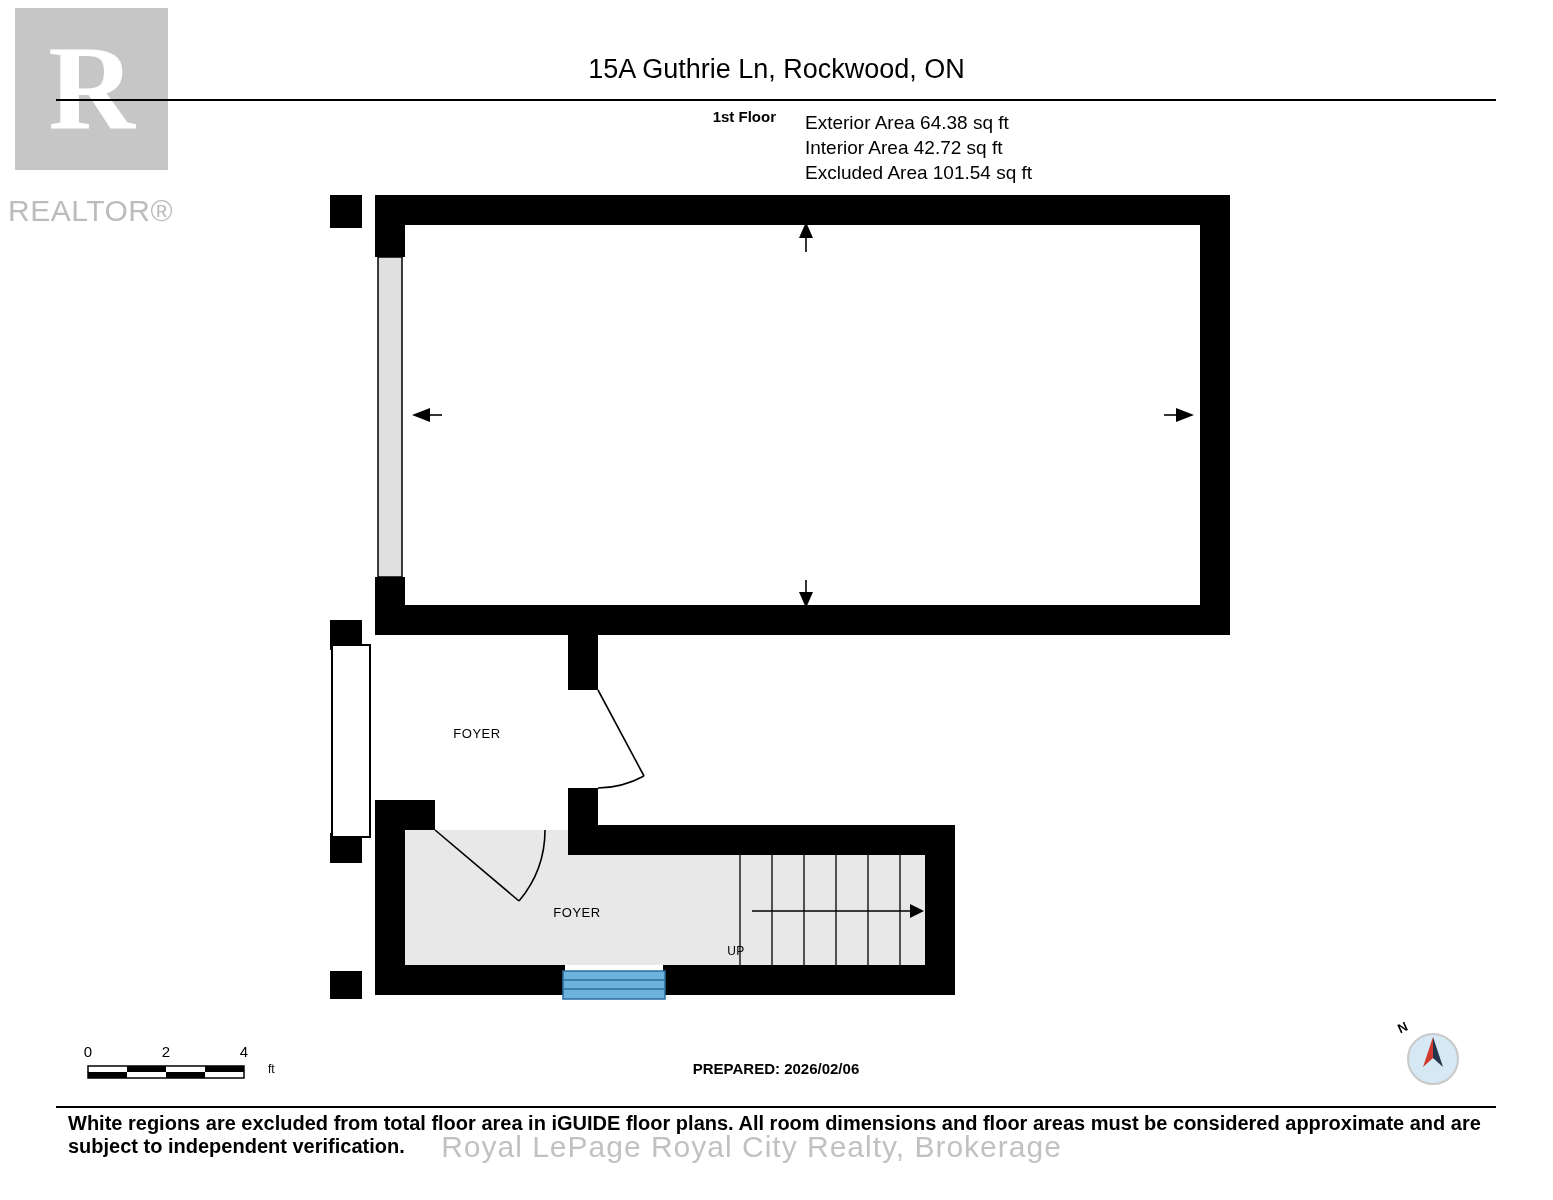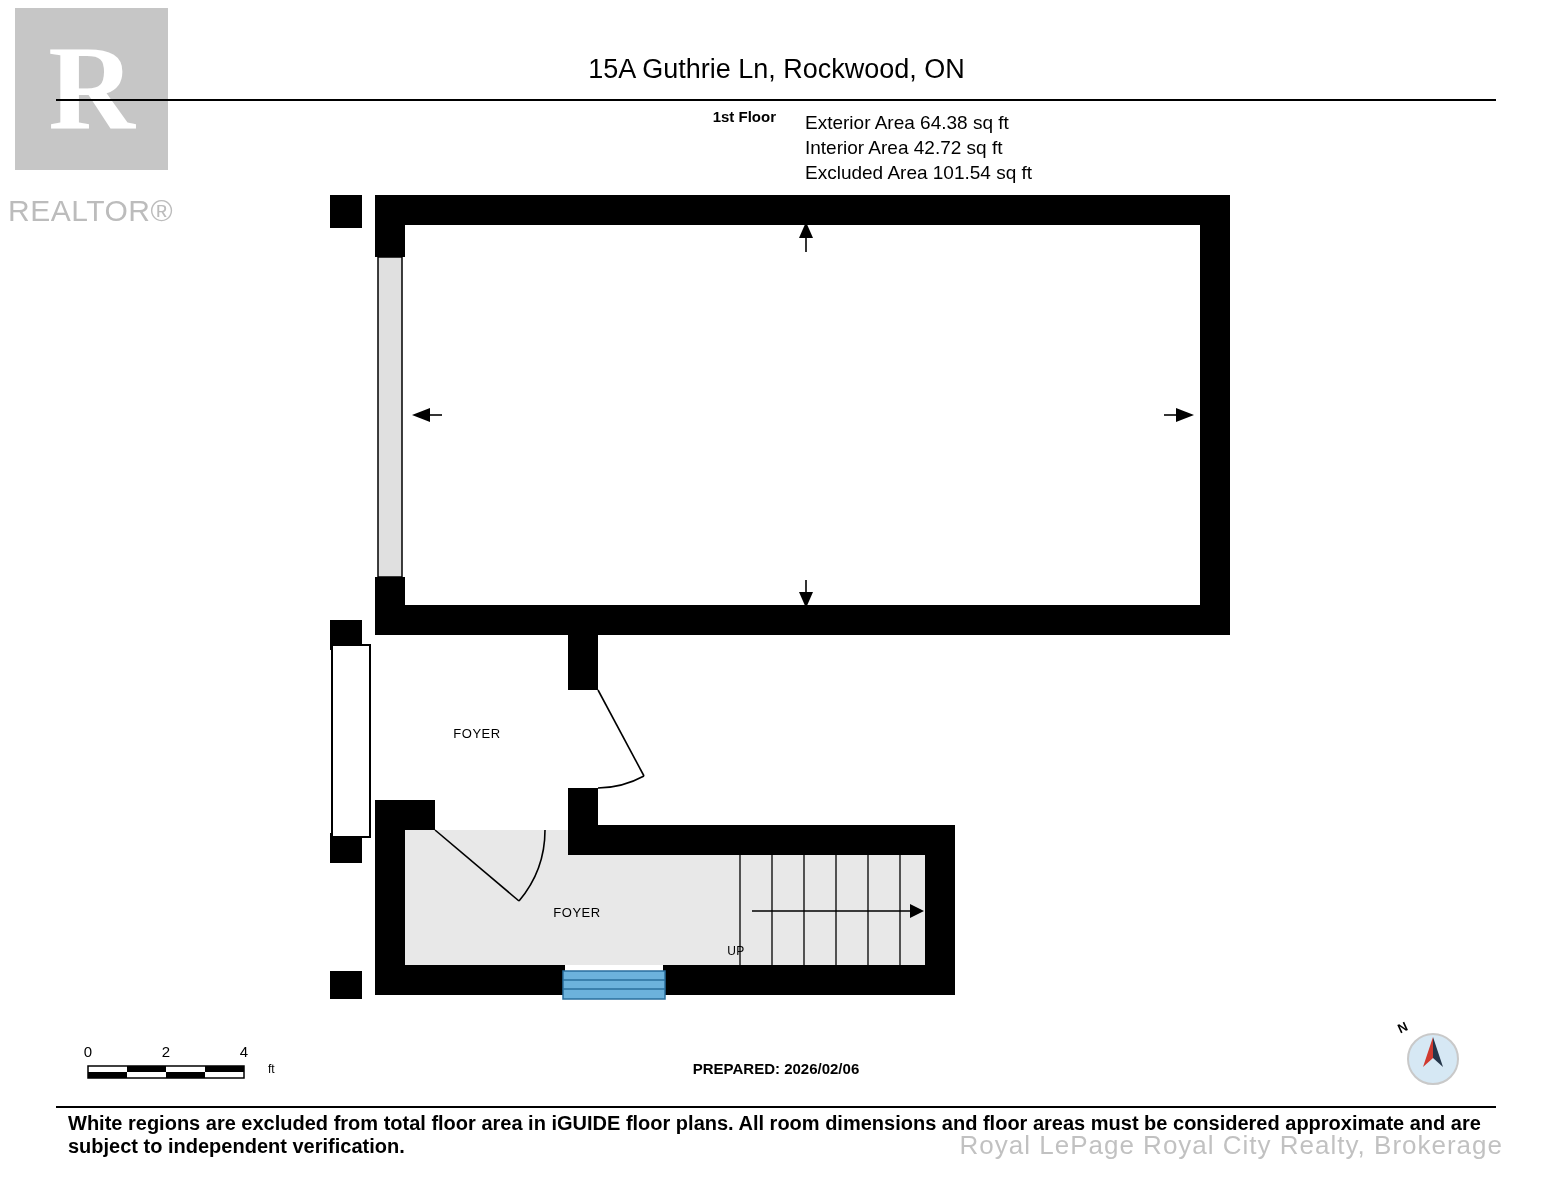--- a/index.html
+++ b/index.html
@@ -42,7 +42,7 @@
   .north-label{position:absolute;left:1398px;top:1020px;font-size:13px;font-weight:700;transform:rotate(-25deg);}
   .footer-rule{position:absolute;left:56px;top:1106px;width:1440px;height:2px;background:#000;}
   .disclaimer{position:absolute;left:68px;top:1112px;width:1420px;font-size:20px;font-weight:bold;}
-  .watermark{position:absolute;left:0;top:1130px;width:1503px;text-align:right;font-size:26px;
+  .watermark{position:absolute;left:0;top:1130px;width:1503px;text-align:center;font-size:30px;
              color:#8f8f8f;opacity:0.55;letter-spacing:1px;}
 </style>
 </head>

